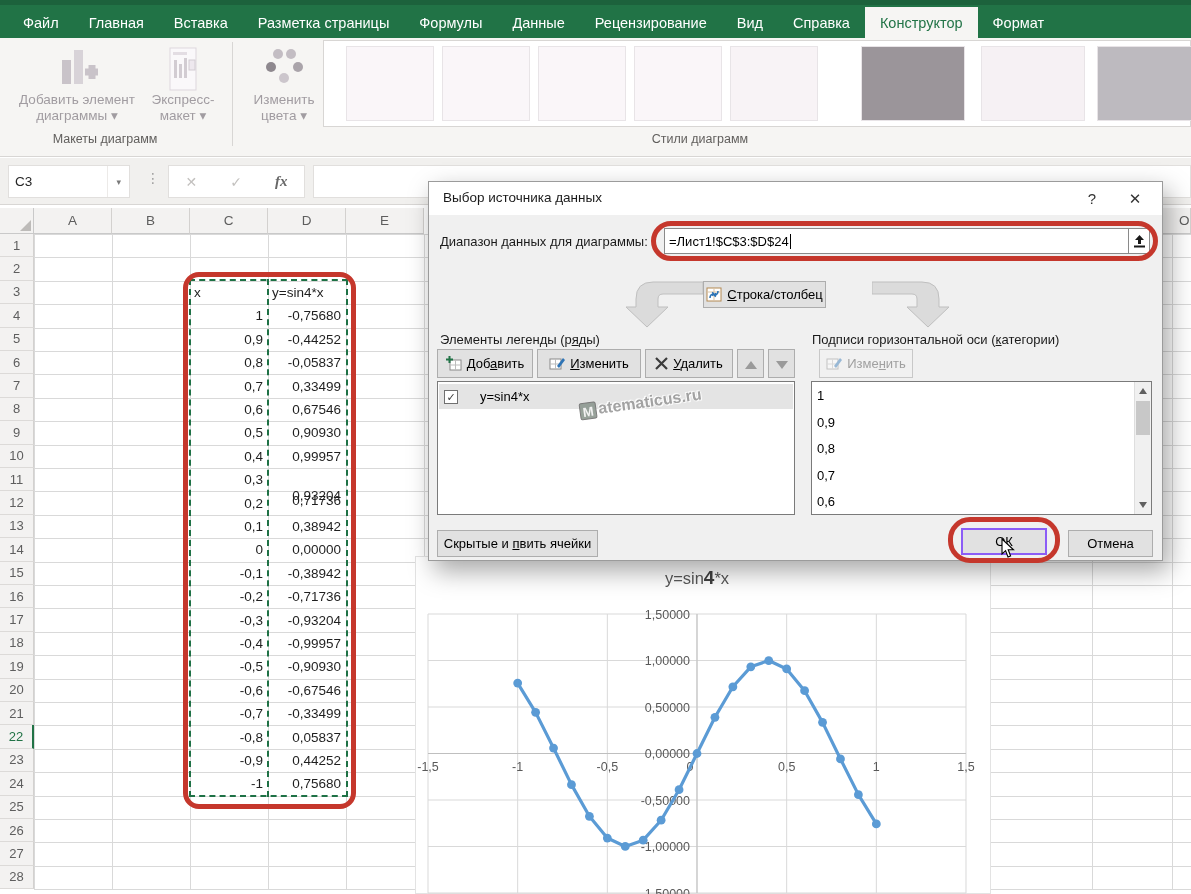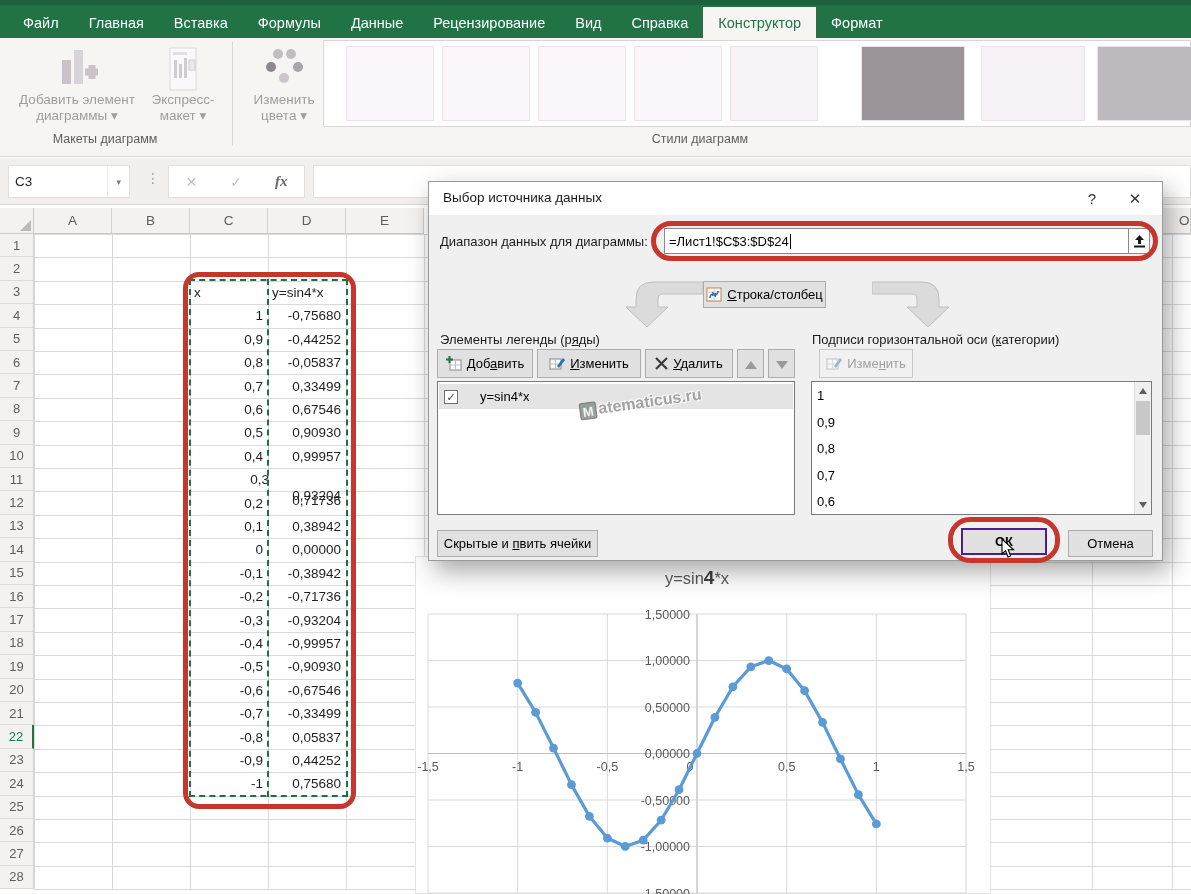--- a/index.html
+++ b/index.html
@@ -92,6 +92,7 @@
       <div class="rtab">Файл</div>
       <div class="rtab">Главная</div>
       <div class="rtab">Вставка</div>
+      <div class="rtab">Разметка страницы</div>
       <div class="rtab">Формулы</div>
       <div class="rtab">Данные</div>
       <div class="rtab">Рецензирование</div>

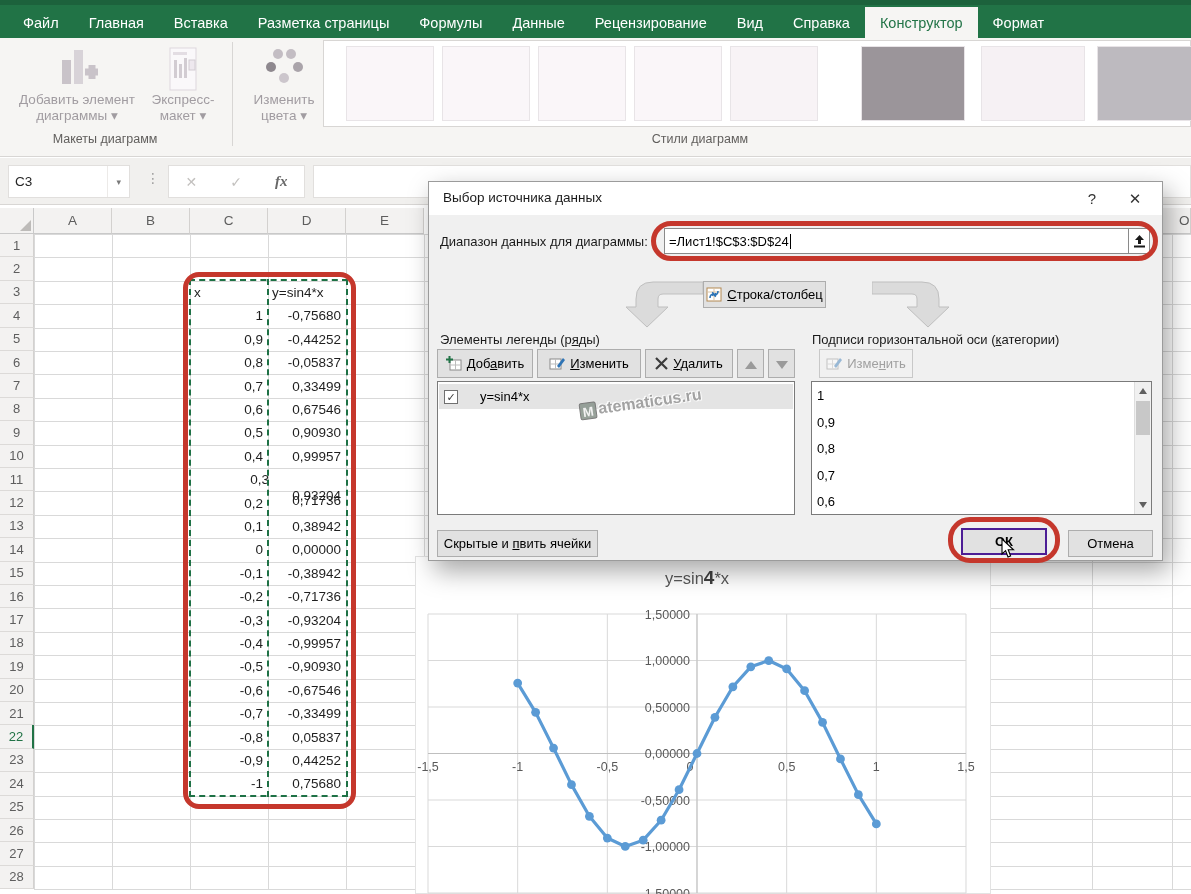--- a/index.html
+++ b/index.html
@@ -263,7 +263,7 @@
       <div class="cell num" style="left: 268px; width: 78px; top: 213.2px; height: 23.4px;">0,90930</div>
       <div class="cell num" style="left: 190px; width: 78px; top: 236.6px; height: 23.4px;">0,4</div>
       <div class="cell num" style="left: 268px; width: 78px; top: 236.6px; height: 23.4px;">0,99957</div>
-      <div class="cell num" style="left: 196px; width: 78px; top: 260px; height: 23.4px;">0,3</div>
+      <div class="cell num" style="left: 190px; width: 78px; top: 260px; height: 23.4px;">0,3</div>
       <div class="cell num" style="left: 268px; width: 78px; top: 260px; height: 23.4px; margin-top: 16px;">0,93204</div>
       <div class="cell num" style="left: 190px; width: 78px; top: 283.4px; height: 23.4px;">0,2</div>
       <div class="cell num" style="left: 268px; width: 78px; top: 281px; height: 23.4px;">0,71736</div>

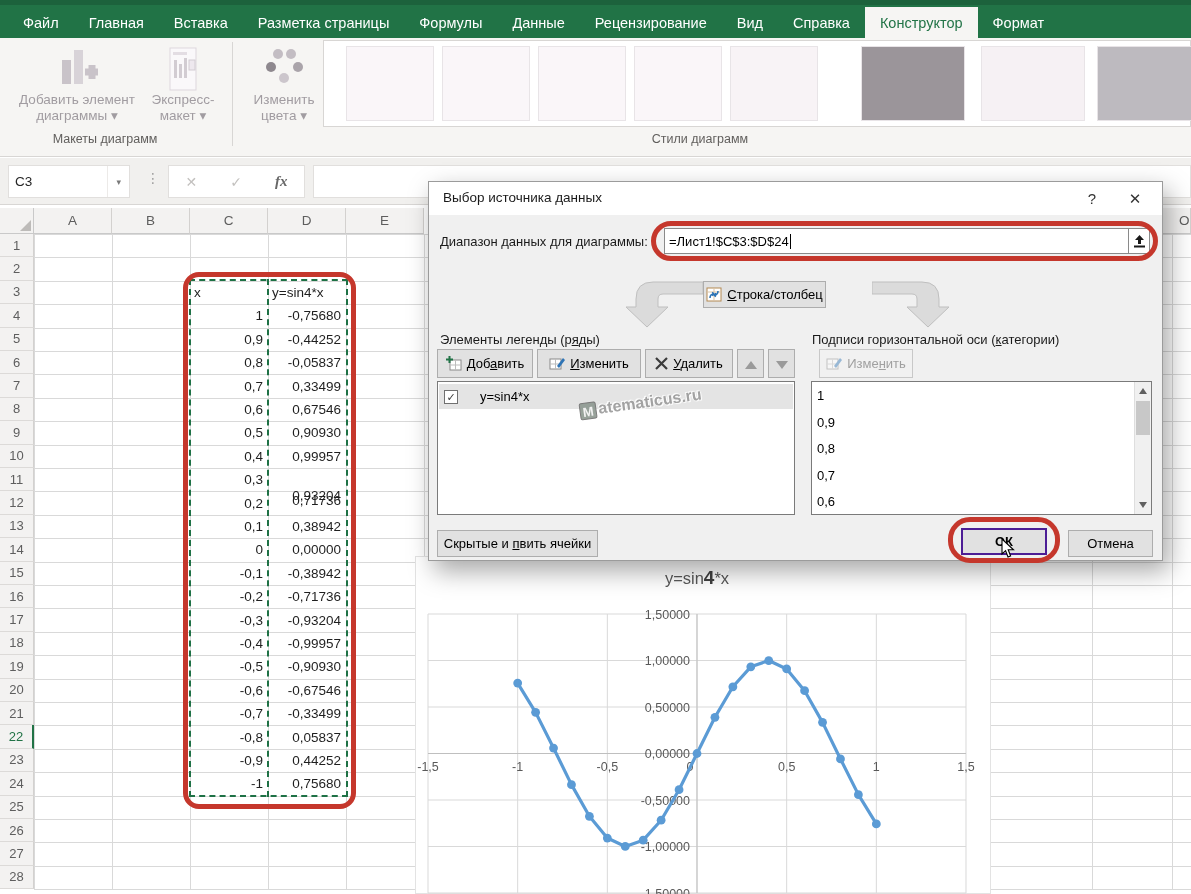--- a/index.html
+++ b/index.html
@@ -77,7 +77,7 @@
   .tribtn i { position:absolute; left:7px; width:0; height:0; }
   .tri-up { top:11px; border-left:6px solid transparent; border-right:6px solid transparent; border-bottom:8px solid #9a9a9a; }
   .tri-dn { top:11px; border-left:6px solid transparent; border-right:6px solid transparent; border-top:8px solid #9a9a9a; }
-  #ok-btn { border:2px solid #4c1d95;font-weight:bold; }
+  #ok-btn { border:2px solid #8b5cf6; }
   #watermark { position:absolute; left:150px; top:212px; transform:rotate(-8deg); display:flex; align-items:center; gap:2px; opacity:.9; z-index:2; }
   #watermark .m { width:17px; height:17px; background:#8d9890; border:1px solid #6f6f6f; color:#f2f2f2; font-weight:bold; font-size:13px; text-align:center; line-height:17px; border-radius:2px; }
   #watermark .t { font-size:16px; font-weight:bold; color:#9b9b9b; text-shadow:0 0 2px #fff,0 0 2px #fff,1px 1px 0 #fff,-1px -1px 0 #fff; }

